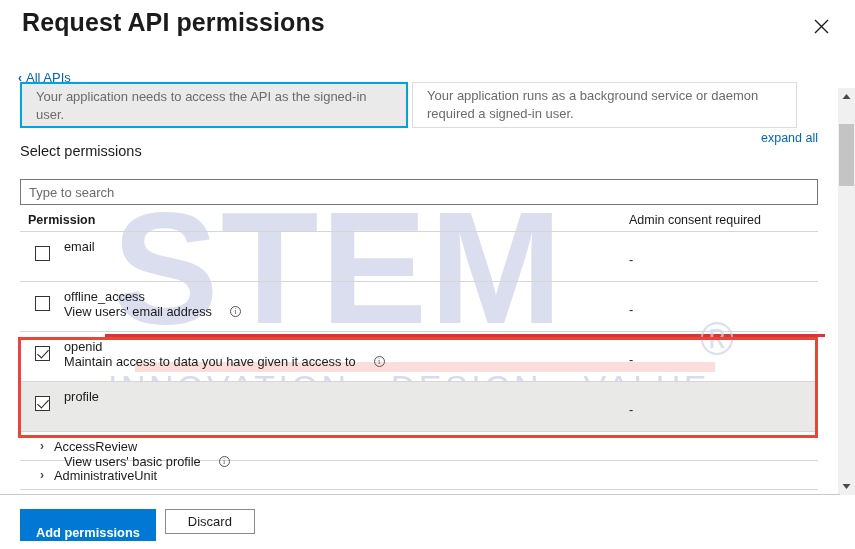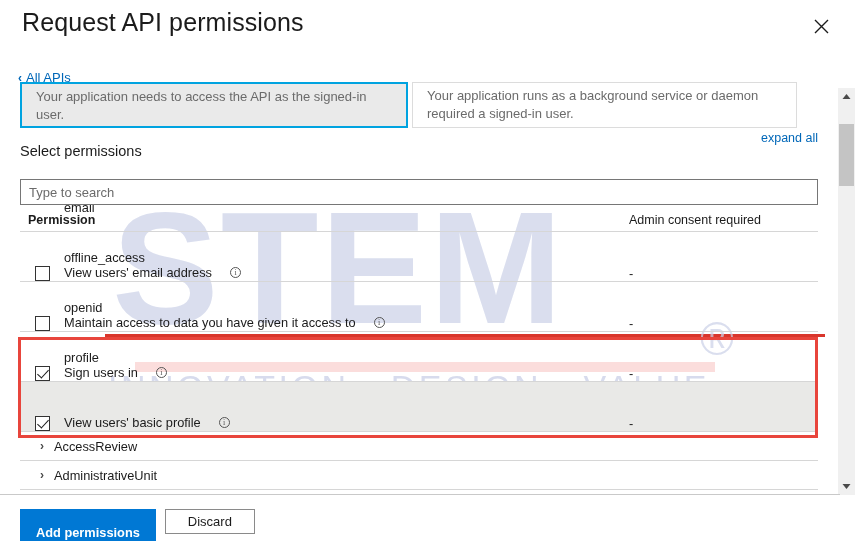--- a/index.html
+++ b/index.html
@@ -38,7 +38,7 @@
   
   #title {
     position: absolute; left: 22px; top: 8px;
-    font-size: 25px; font-weight: 400; color: #1b1b1b; letter-spacing: .1px;
+    font-size: 25px; font-weight: 700; color: #1b1b1b; letter-spacing: .1px;
   }
   #close-btn {
     position: absolute; right: 20px; top: 12px;

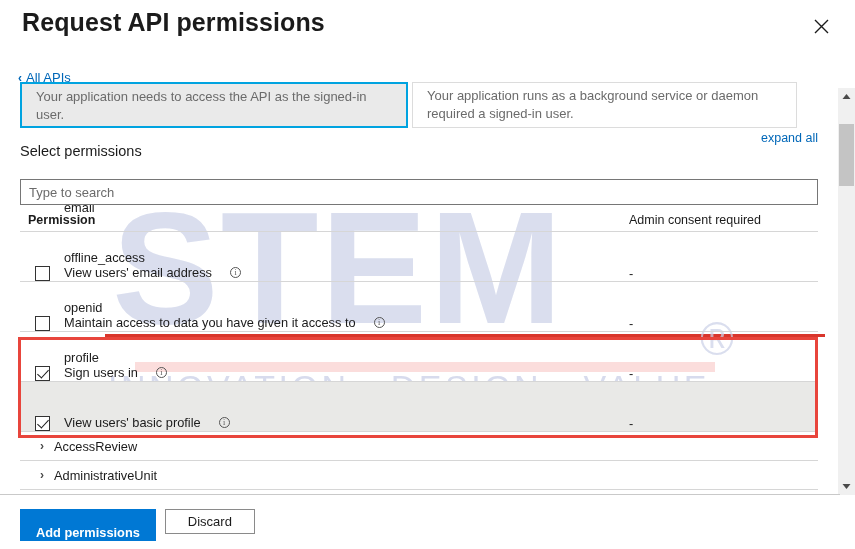--- a/index.html
+++ b/index.html
@@ -99,7 +99,7 @@
   .th-admin { width: 208px; text-align: left; padding-left: 19px; font-weight: 400; }
 
   .row {
-    display: flex; align-items: flex-end;
+    display: flex; align-items: flex-start;
     height: 50px; border-bottom: 1px solid #d6d6d6;
     position: relative;
   }

